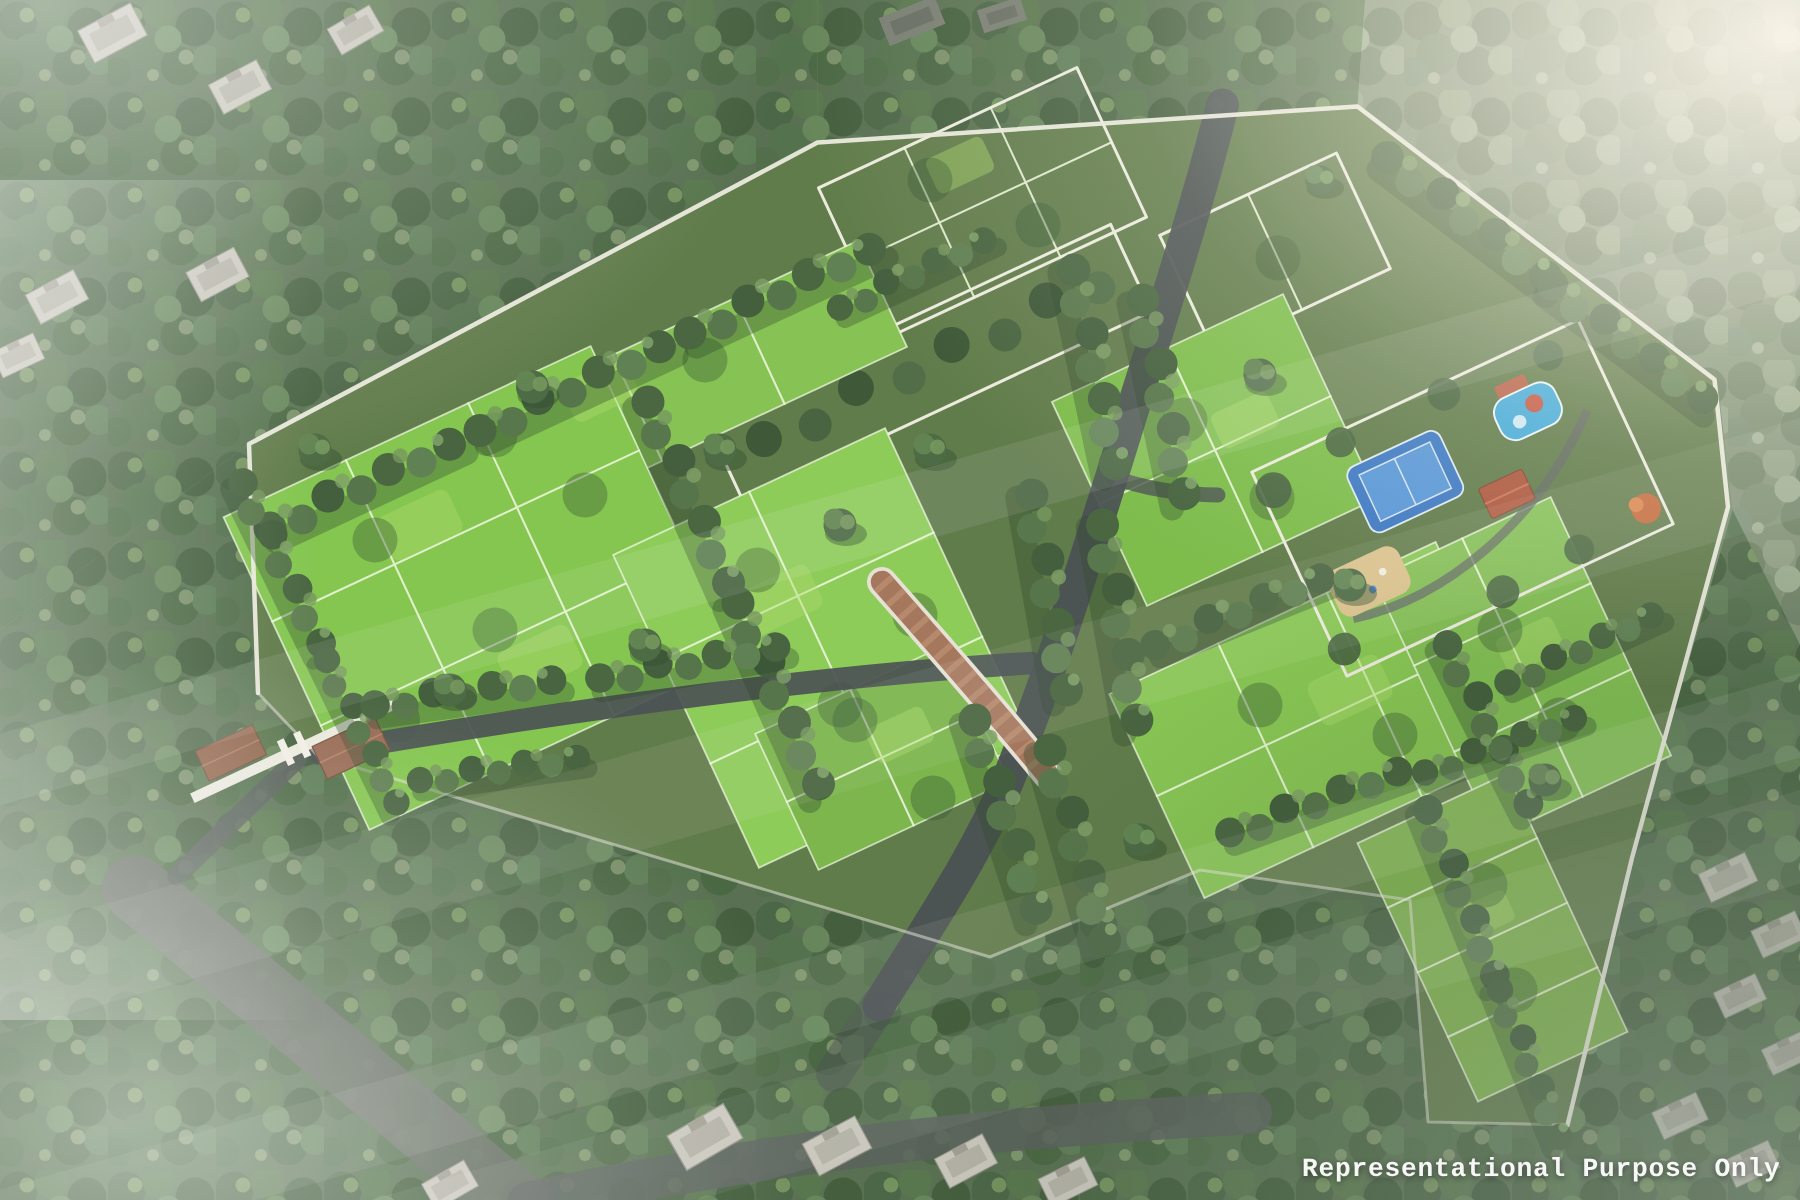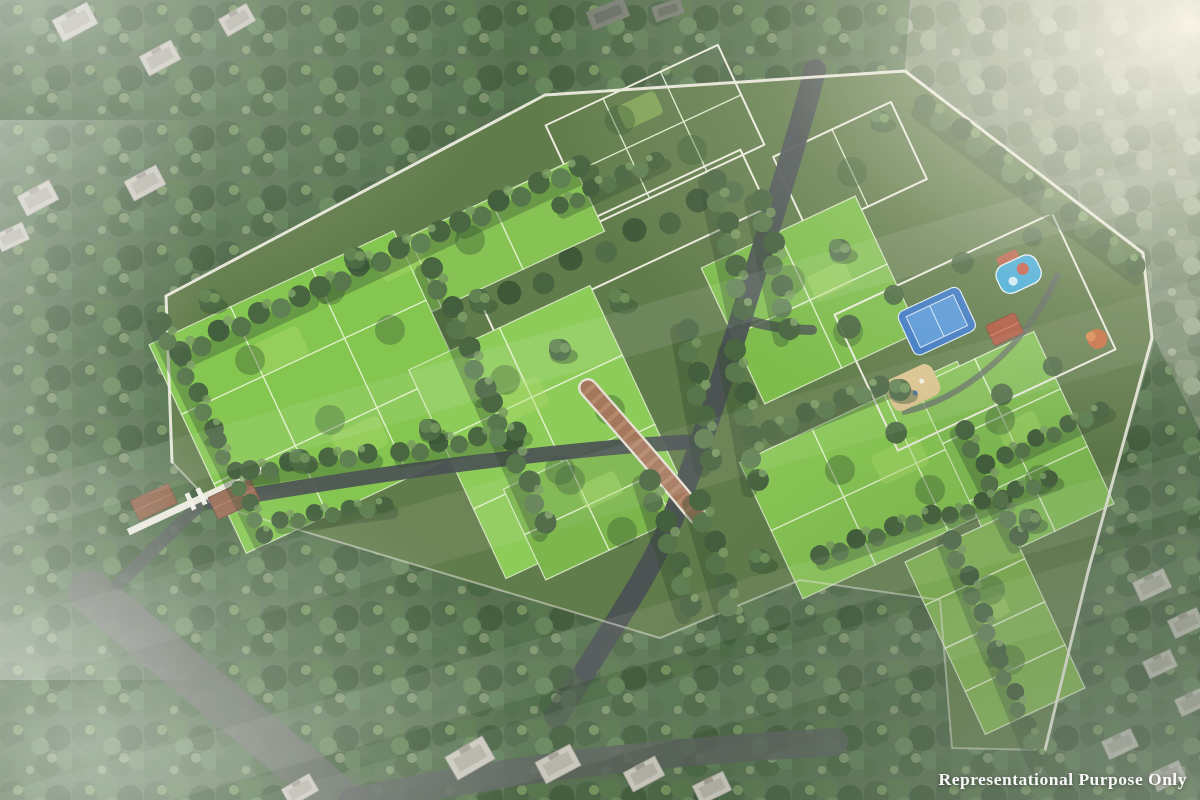--- a/index.html
+++ b/index.html
@@ -4,7 +4,7 @@
 <style>
   html,body{margin:0;padding:0;background:#1c241c;}
   .stage{position:relative;width:1200px;height:800px;overflow:hidden;
-         font-family:Liberation Serif, serif;background:#66805c;}
+         font-family:Liberation Mono, monospace;background:#66805c;}
   .stage svg{position:absolute;left:0;top:0;display:block;}
   .watermark{position:absolute;right:13px;bottom:10px;font-size:17.5px;font-weight:700;
              letter-spacing:.5px;color:rgba(255,255,255,.95);

